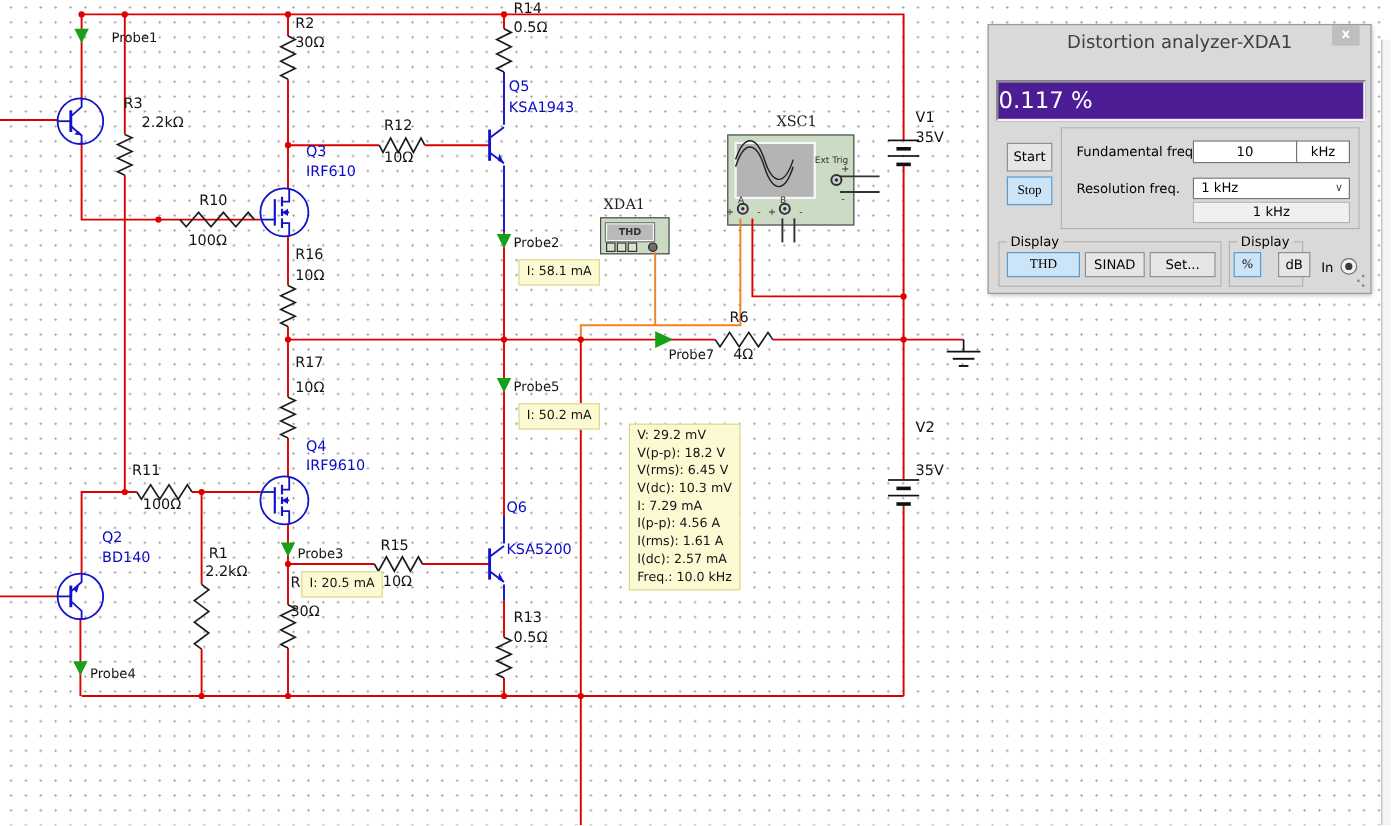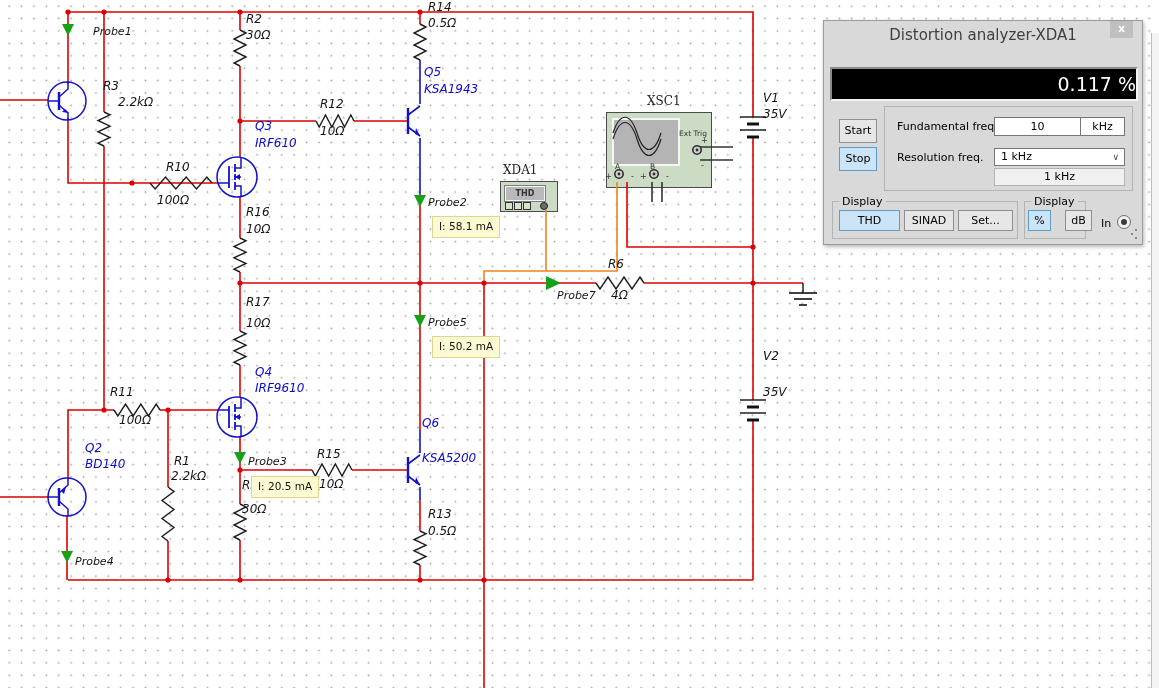--- a/index.html
+++ b/index.html
@@ -12,7 +12,7 @@
   }
   #cv{position:absolute;left:0;top:0;z-index:2;}
   .inst{position:absolute;background:#ccdcc4;border:1px solid #4a4a4a;z-index:1;}
-  .lbl,.lblb,.plbl{position:absolute;font-size:12px;color:#141414;white-space:nowrap;z-index:3;line-height:1.1;font-style:italic;}
+  .lbl,.lblb,.plbl{position:absolute;font-size:12px;color:#141414;white-space:nowrap;z-index:3;line-height:1.1;}
   .lblb{color:#0a0ac8;}
   .plbl{font-size:11px;}
   .instlbl{position:absolute;font-size:12px;color:#222;font-family:"DejaVu Serif","Liberation Serif",serif;z-index:3;white-space:nowrap;}

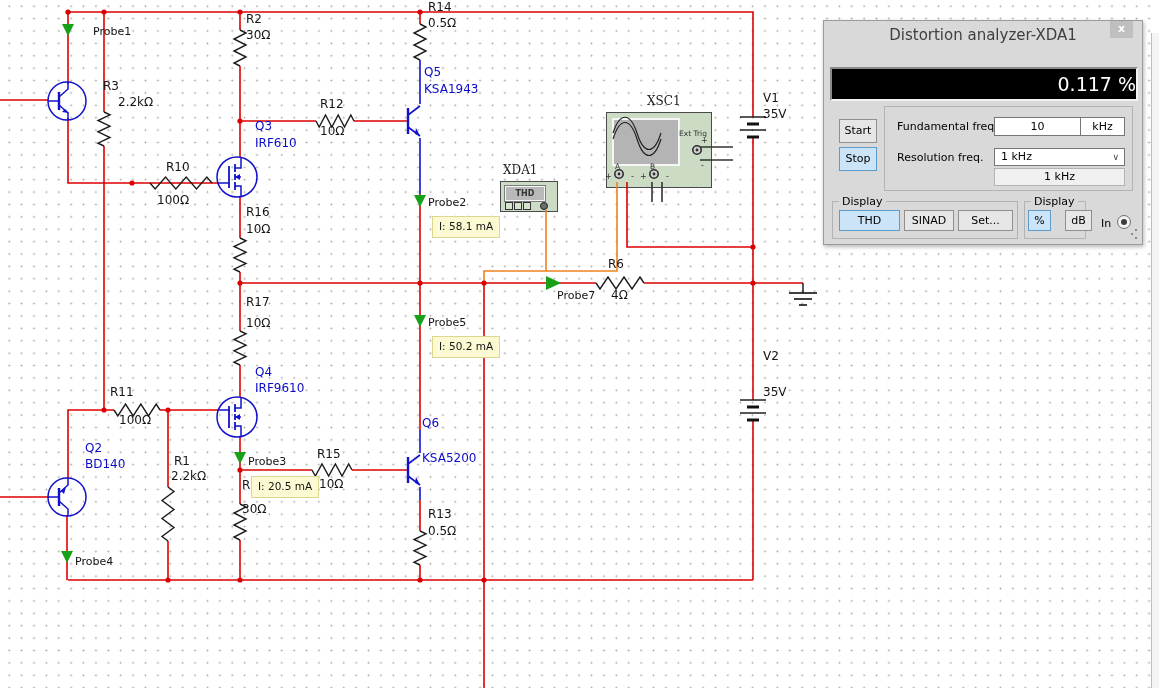--- a/index.html
+++ b/index.html
@@ -36,8 +36,8 @@
   .p-close{position:absolute;right:9px;top:0px;width:23px;height:17px;background:#bfbfbf;color:#fff;
            font-size:11px;font-weight:bold;text-align:center;line-height:16px;cursor:default;}
   .p-cap{position:absolute;left:0;top:31px;width:100%;text-align:center;font-size:11px;color:#000;}
-  .p-thd{position:absolute;left:6px;top:46px;width:304px;height:30px;background:#000000;color:#fff;
-         font-size:19px;text-align:right;line-height:30px;
+  .p-thd{position:absolute;left:6px;top:46px;width:304px;height:30px;background:#4c1d95;color:#fff;
+         font-size:19px;text-align:left;line-height:30px;
          border:2px solid;border-color:#8a8a8a #f2f2f2 #f2f2f2 #8a8a8a;}
   .p-btn{position:absolute;background:#e6e6e6;border:1px solid #8f8f8f;font-size:11px;color:#000;
          text-align:center;cursor:default;}

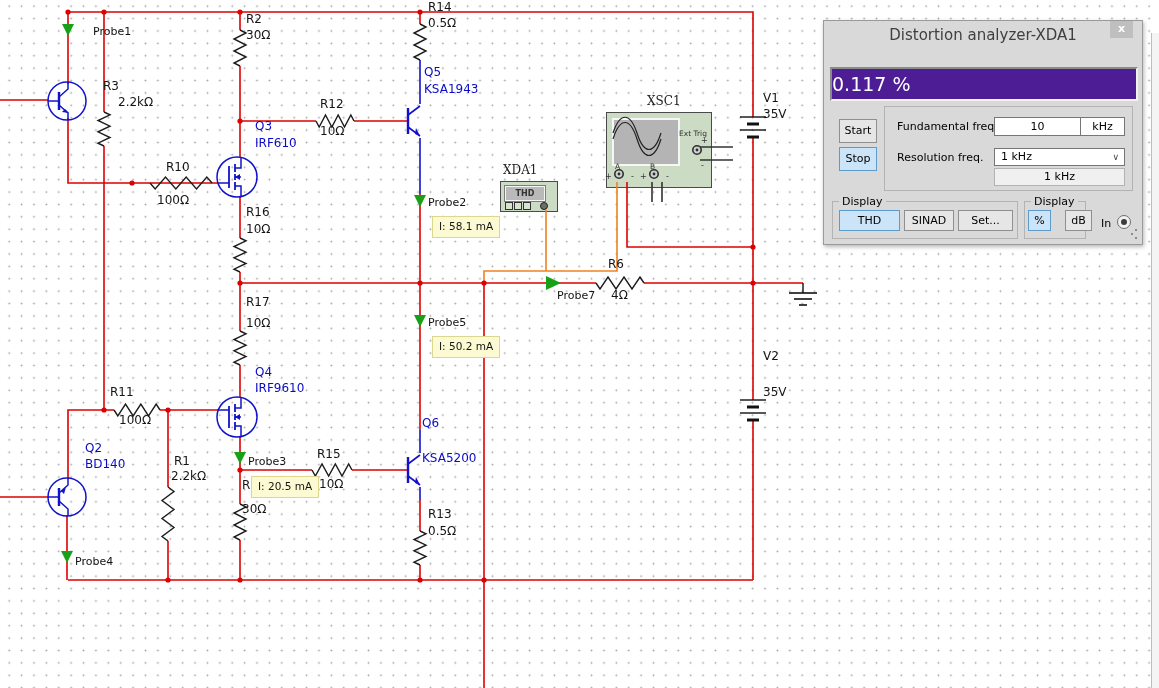--- a/index.html
+++ b/index.html
@@ -41,7 +41,7 @@
          border:2px solid;border-color:#8a8a8a #f2f2f2 #f2f2f2 #8a8a8a;}
   .p-btn{position:absolute;background:#e6e6e6;border:1px solid #8f8f8f;font-size:11px;color:#000;
          text-align:center;cursor:default;}
-  .p-btn.sel{background:#cce4f7;border-color:#5c9ccc;}
+  .p-btn.sel{background:#cce4f7;border-color:#5c9ccc;font-family:Liberation Serif, serif;}
   .p-group{position:absolute;border:1px solid #b3b3b3;}
   .p-glabel{position:absolute;top:-7px;left:6px;background:#d9d9d9;padding:0 3px;font-size:11px;color:#000;}
   .p-lab{position:absolute;font-size:11px;color:#000;white-space:nowrap;}

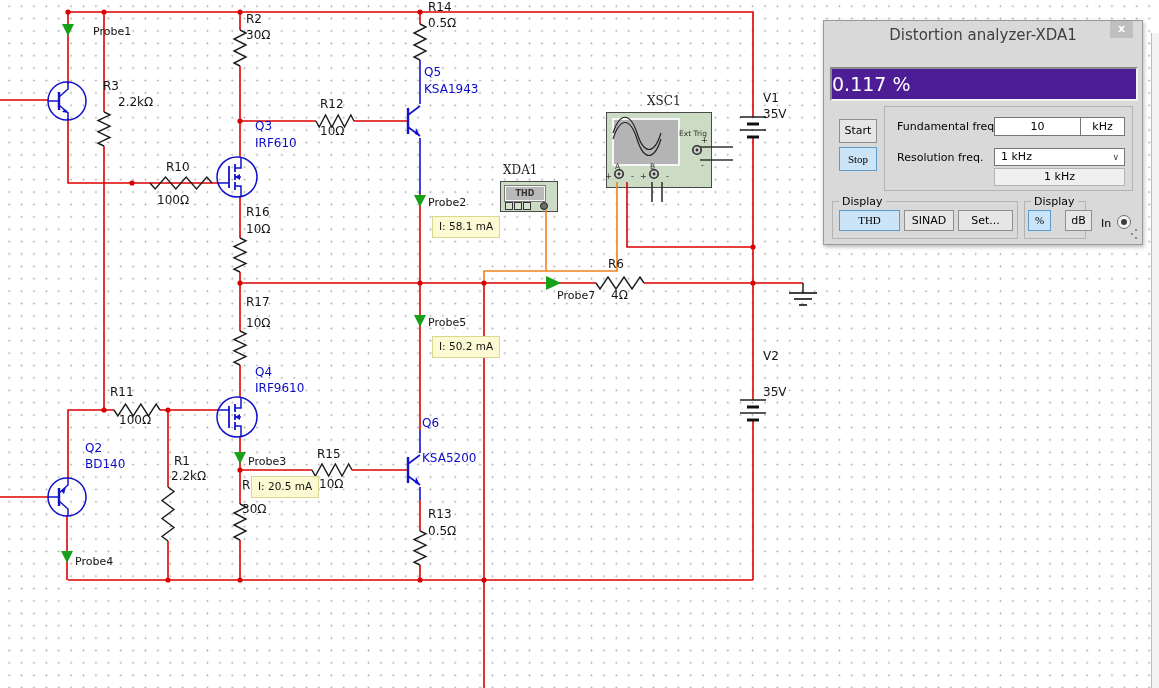--- a/index.html
+++ b/index.html
@@ -290,6 +290,17 @@
   <div class="tip" style="left:432px;top:336px">
     <div>I: 50.2 mA</div>
   </div>
+  <div class="tip" style="left:524px;top:353px">
+    <div>V: 29.2 mV</div>
+    <div>V(p-p): 18.2 V</div>
+    <div>V(rms): 6.45 V</div>
+    <div>V(dc): 10.3 mV</div>
+    <div>I: 7.29 mA</div>
+    <div>I(p-p): 4.56 A</div>
+    <div>I(rms): 1.61 A</div>
+    <div>I(dc): 2.57 mA</div>
+    <div>Freq.: 10.0 kHz</div>
+  </div>
 
   <div class="panel">
     <div class="p-title">Distortion analyzer-XDA1</div>

